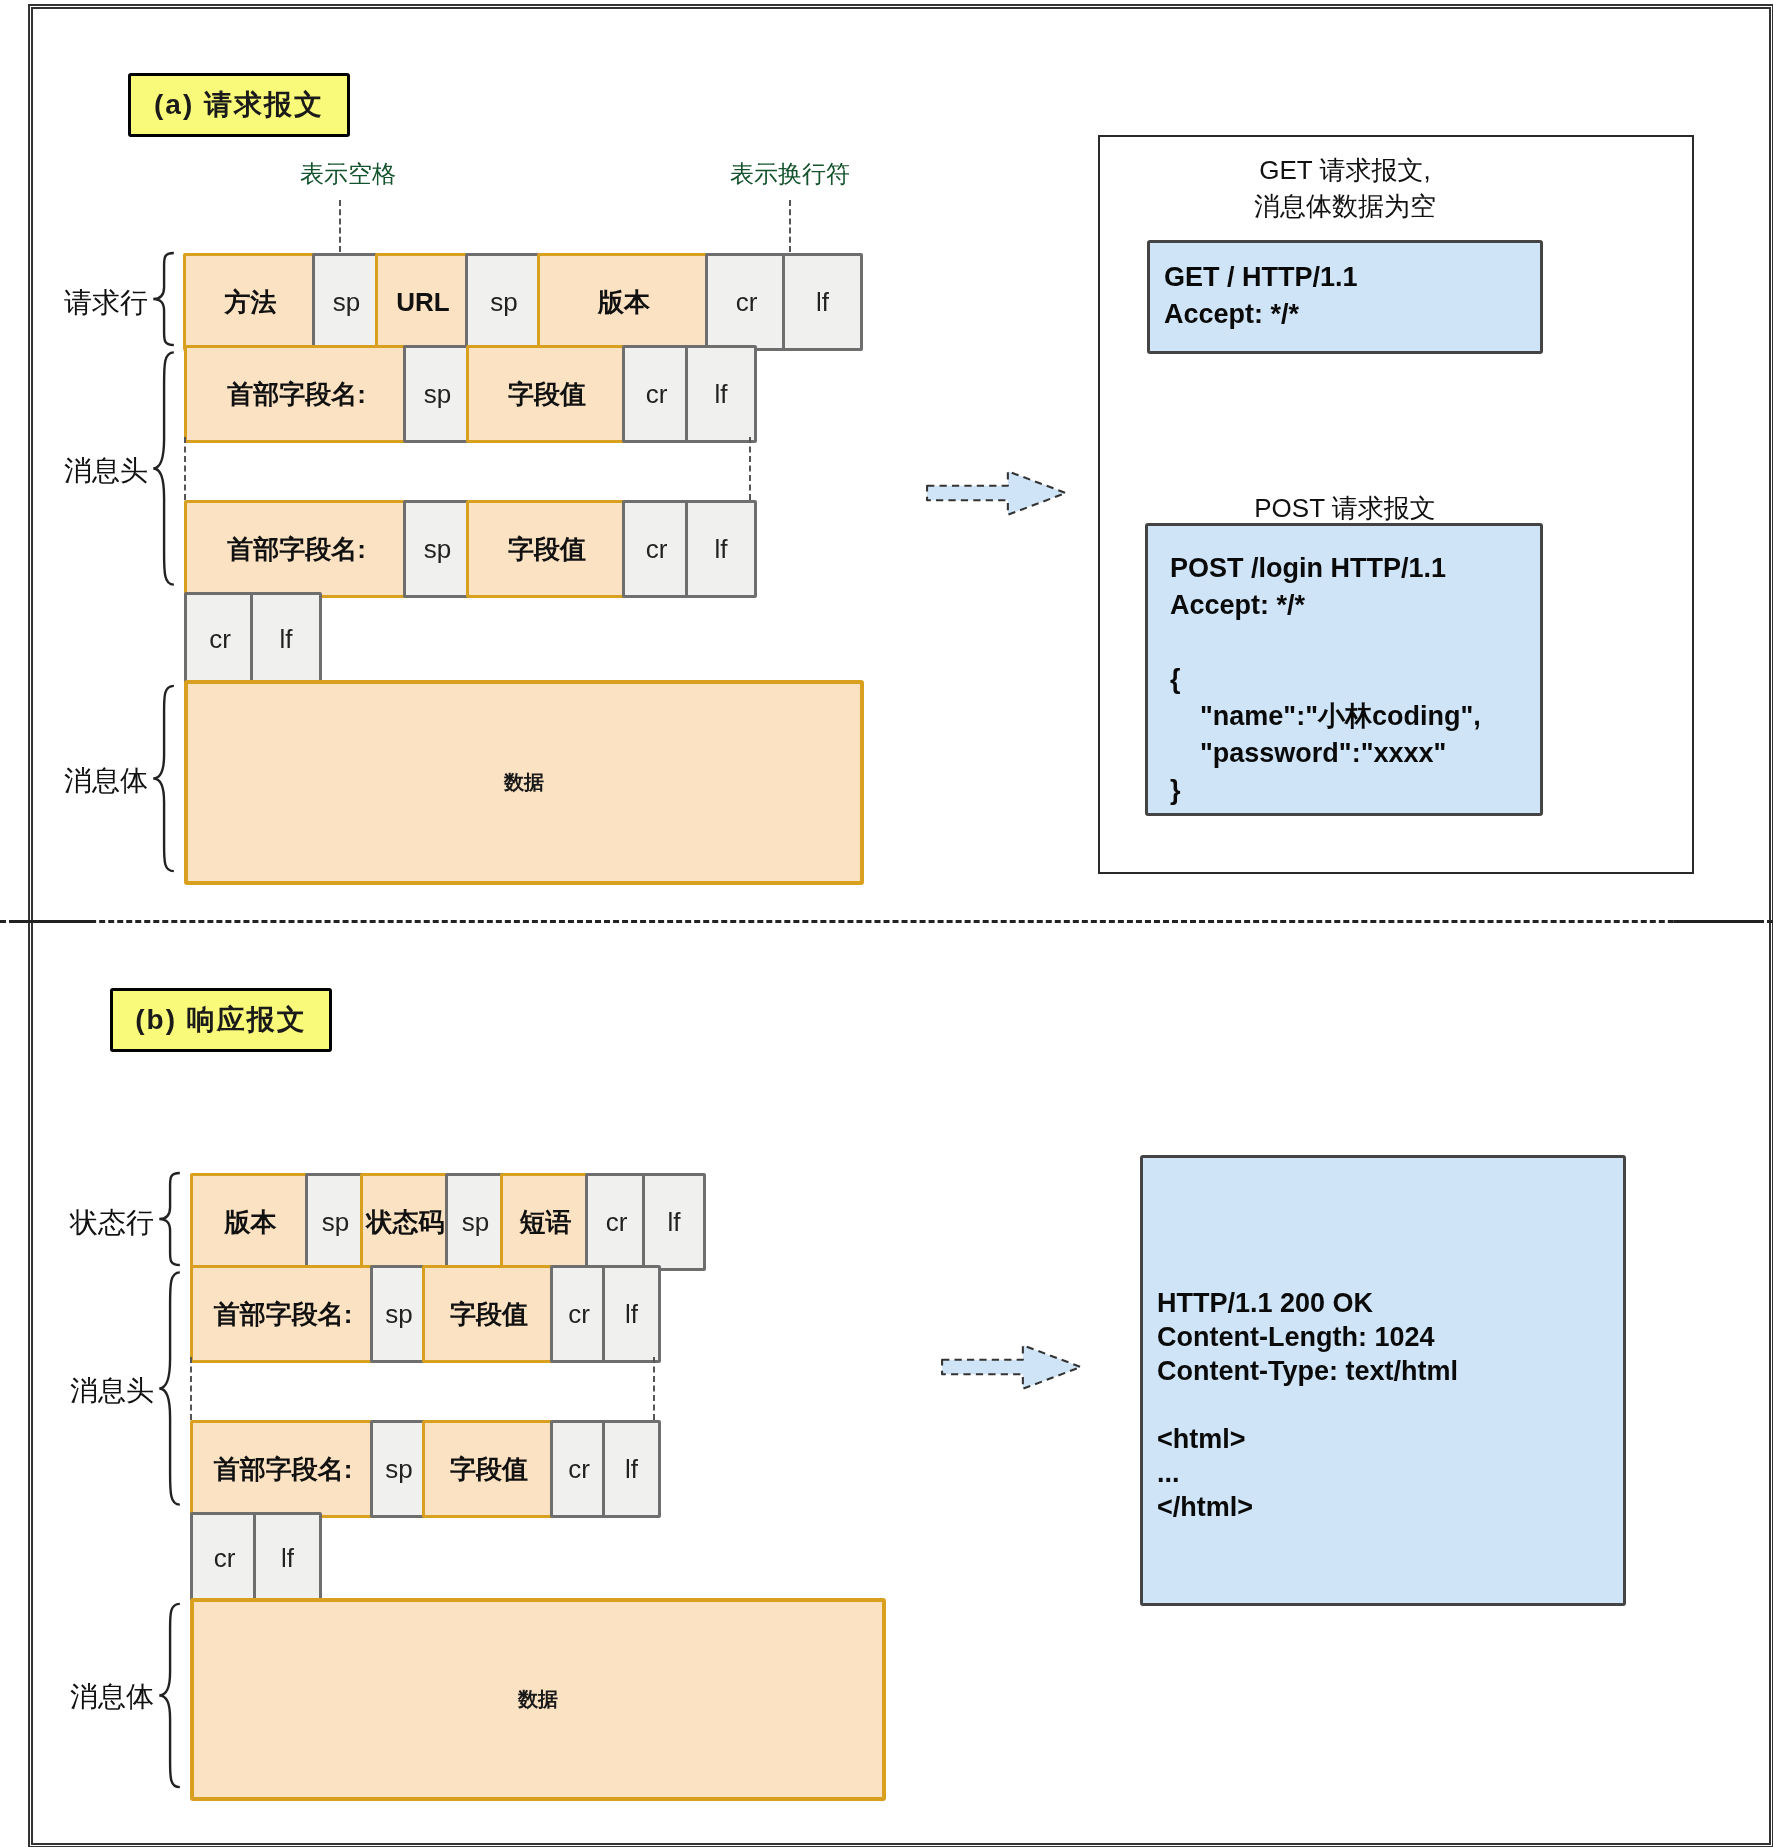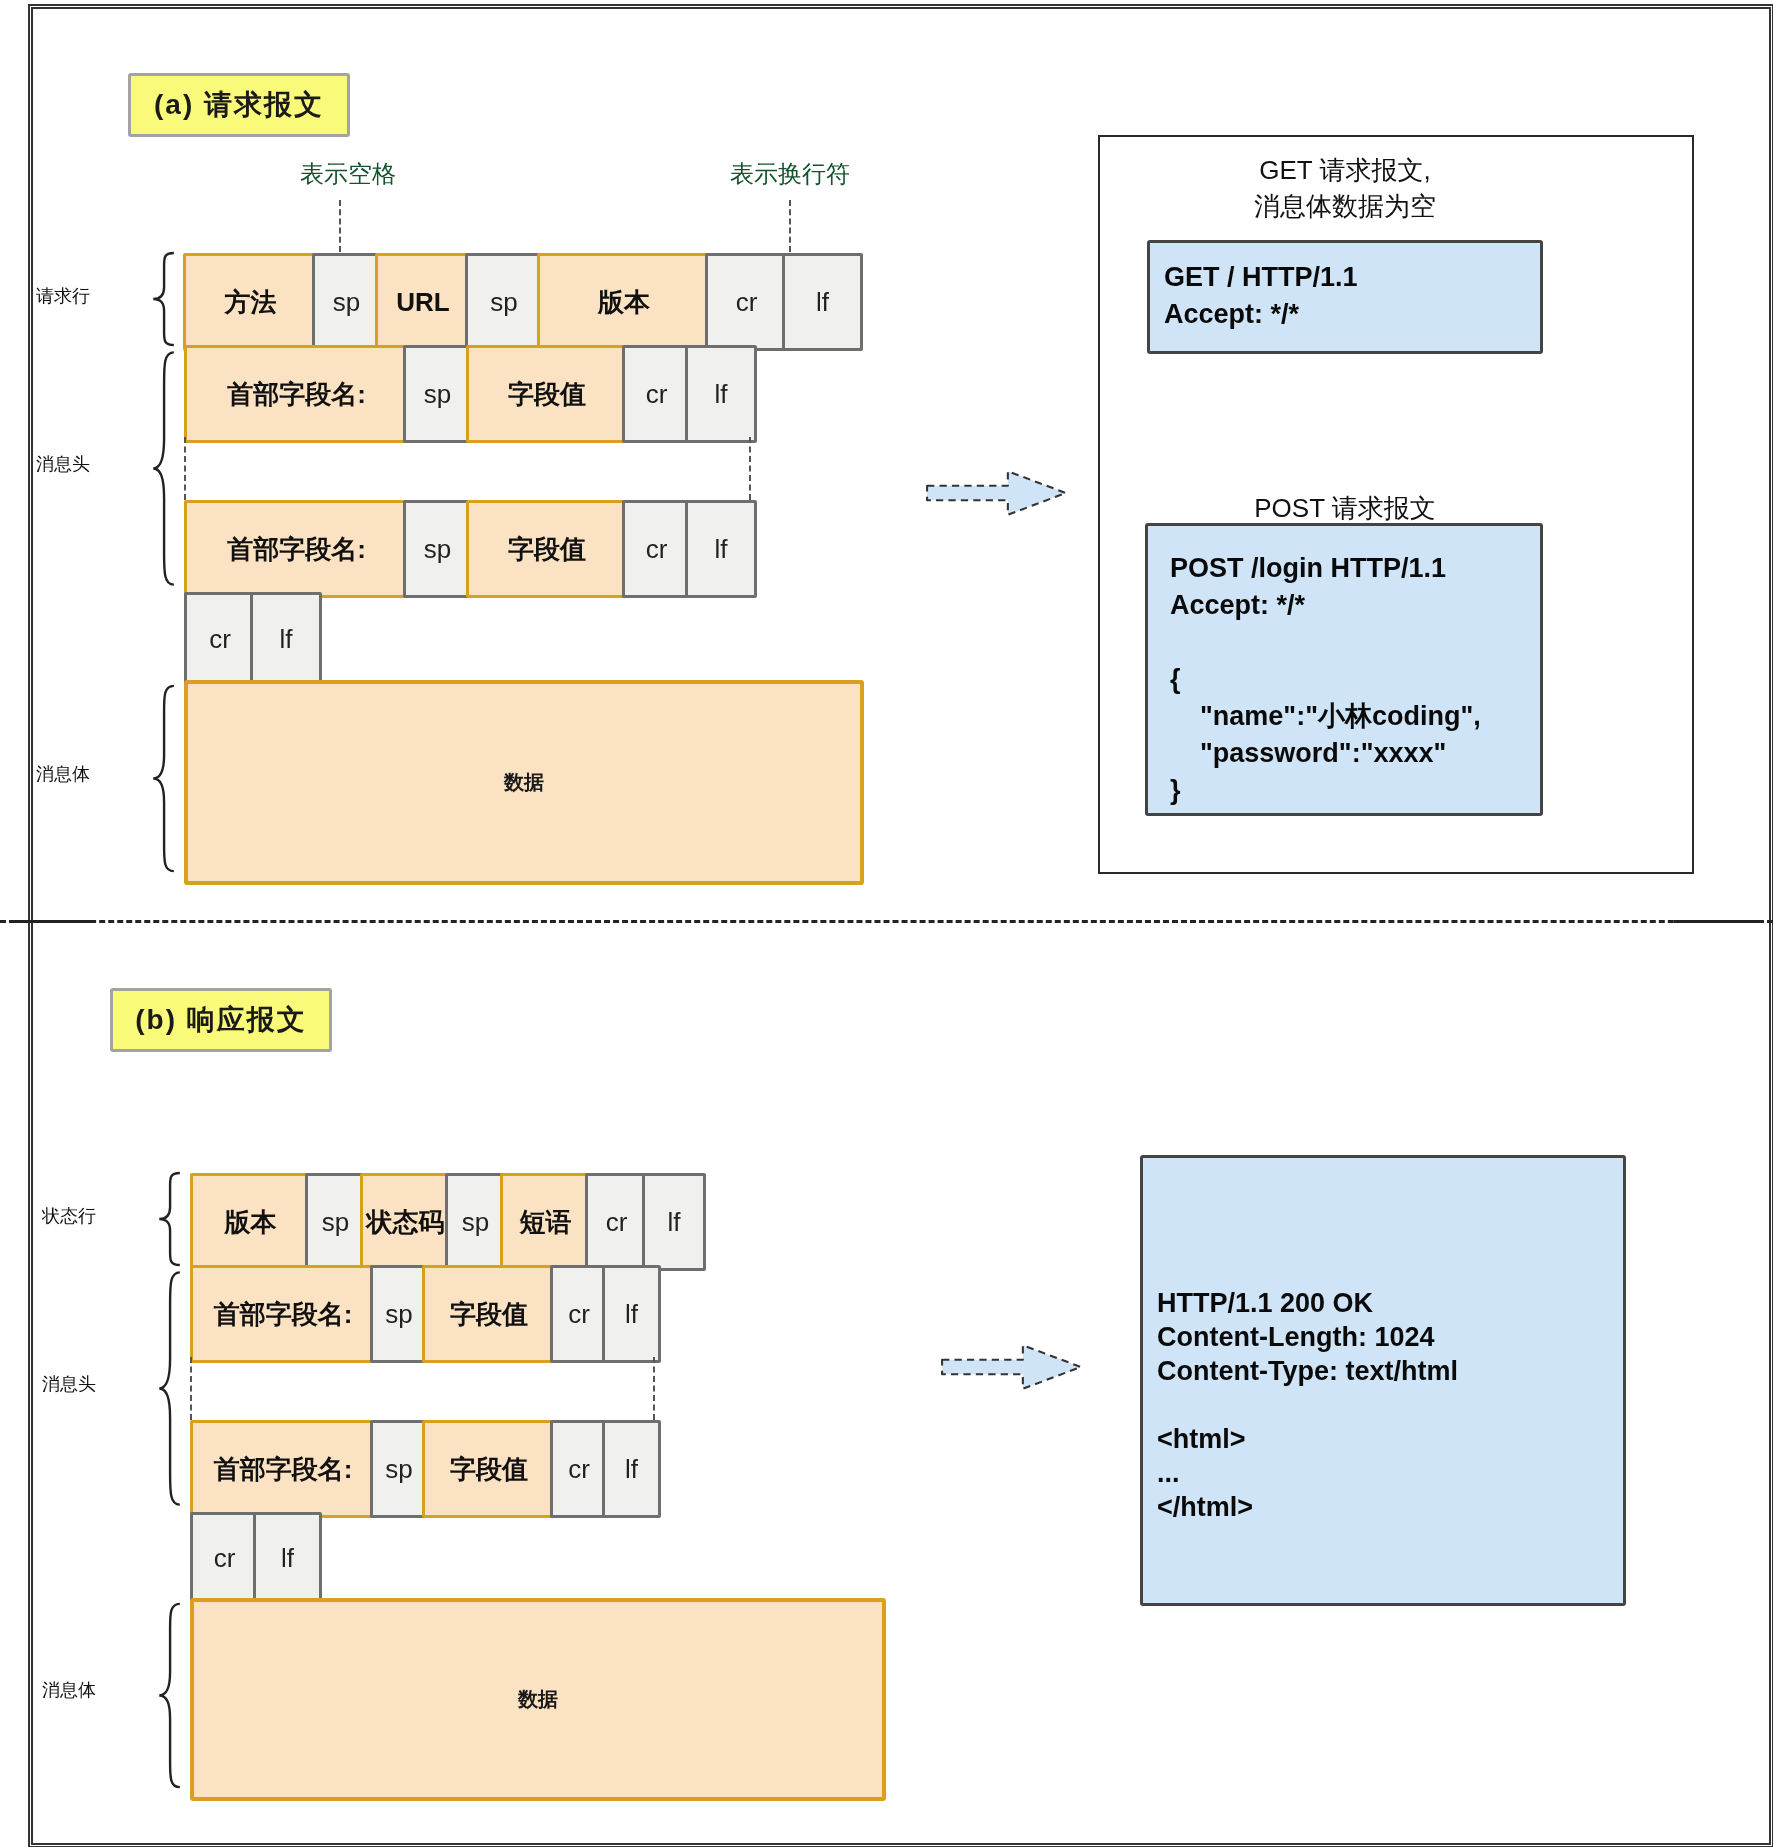--- a/index.html
+++ b/index.html
@@ -11,7 +11,7 @@
   .sep-dash{position:absolute;left:0;top:920px;width:1773px;border-top:3px dashed #222;}
   .sep-solid{position:absolute;top:920px;border-top:3px solid #222;}
 
-  .note{position:absolute;background:#f9f97a;border:3px solid #a3a3a3;border-radius:3px;
+  .note{position:absolute;background:#f9f97a;border:3px solid #000000;border-radius:3px;
         text-align:center;font-weight:bold;font-size:28px;letter-spacing:2px;}
   .annot{position:absolute;font-size:24px;color:#14532d;text-align:center;}
   .vdash{position:absolute;border-left:2px dashed #555;width:0;}

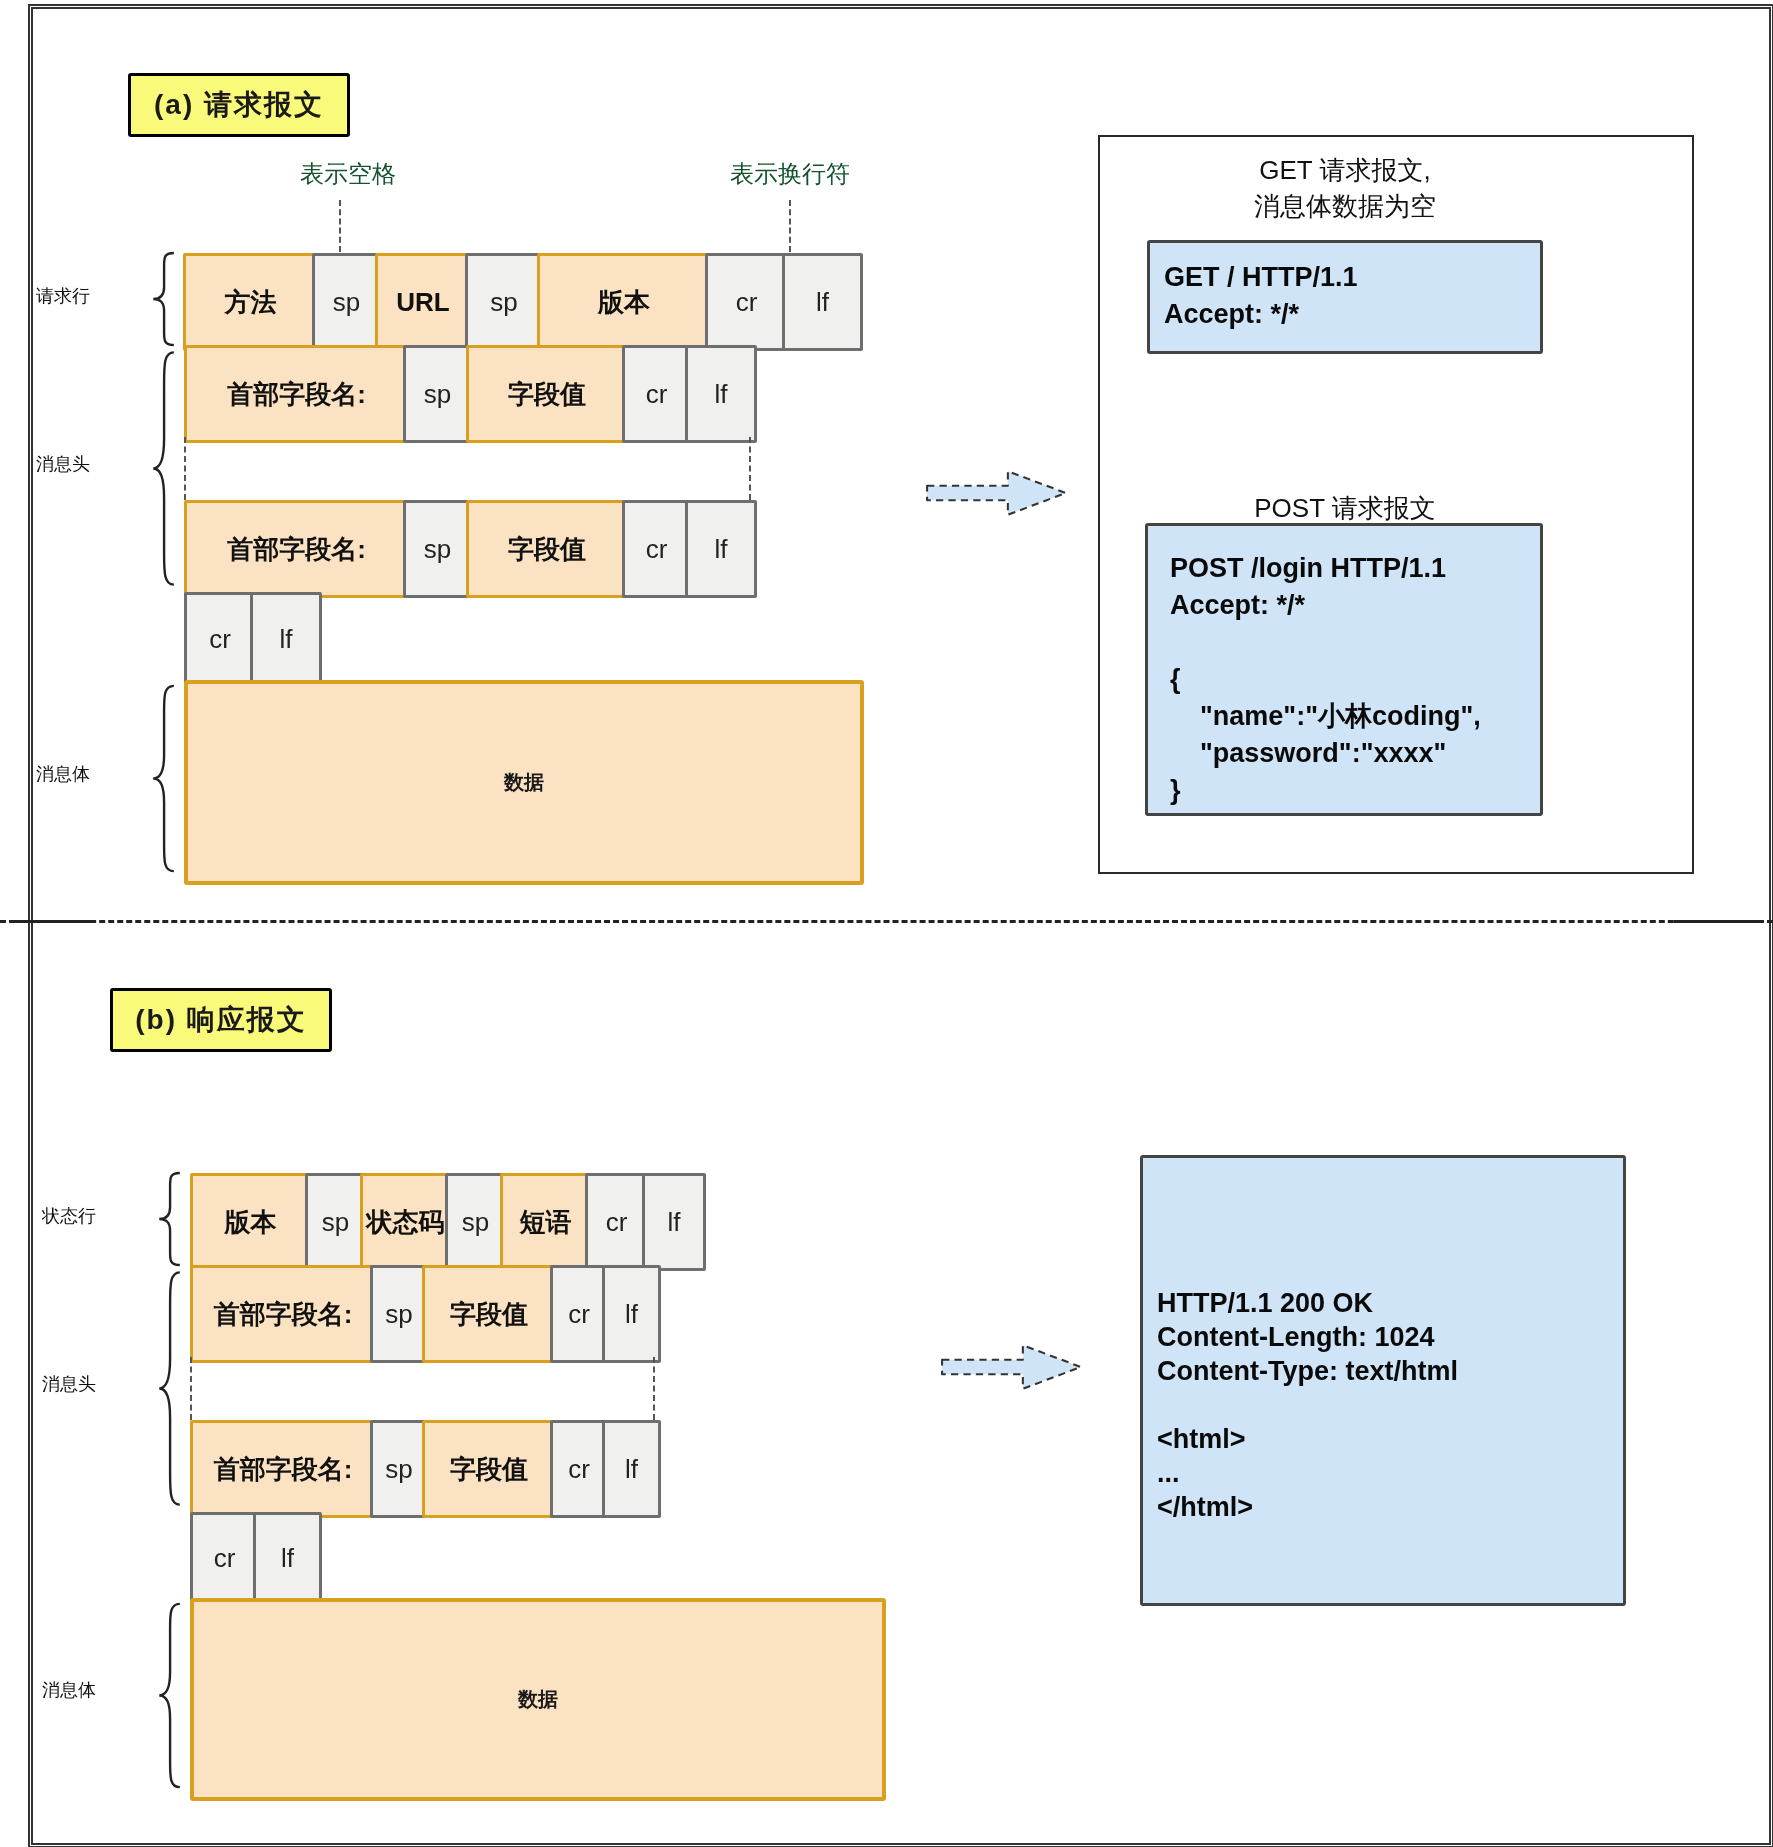--- a/index.html
+++ b/index.html
@@ -23,7 +23,7 @@
   .bigbody{position:absolute;background:#fbe2c2;border:4px solid #d9a01f;border-radius:3px;
         display:flex;align-items:center;justify-content:center;font-size:20px;font-weight:bold;}
 
-  .rowlabel{position:absolute;width:112px;text-align:left;font-size:18px;color:#111;}
+  .rowlabel{position:absolute;width:112px;text-align:right;font-size:28px;color:#111;}
   .brace{position:absolute;}
 
   .outer-rect{position:absolute;border:2.5px solid #2a2a2a;}

